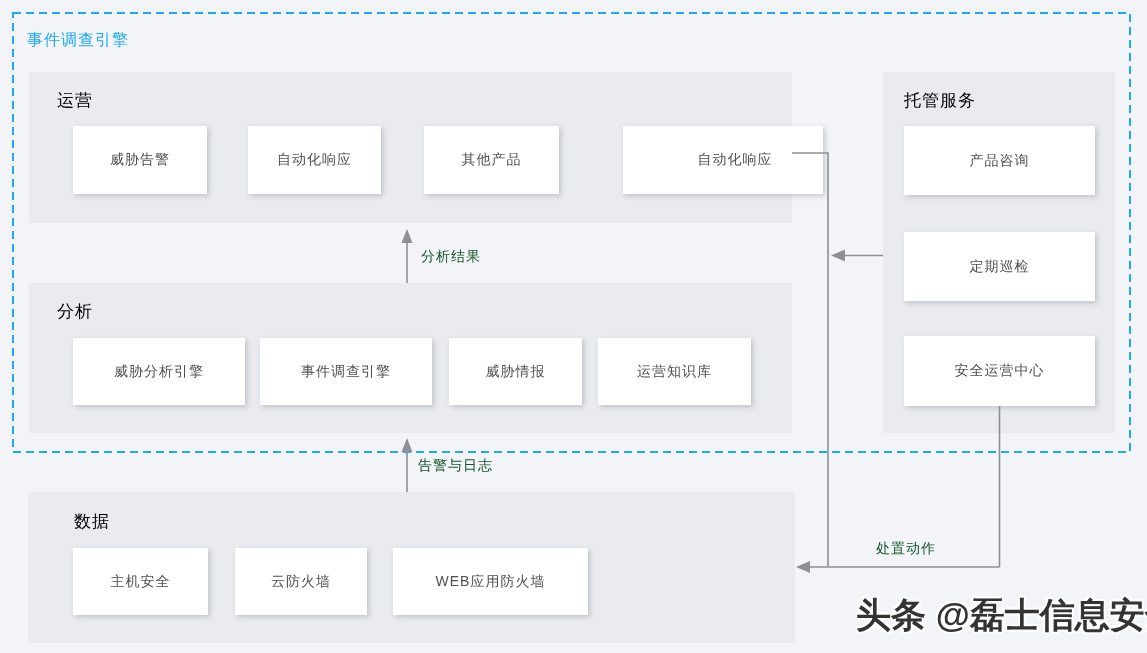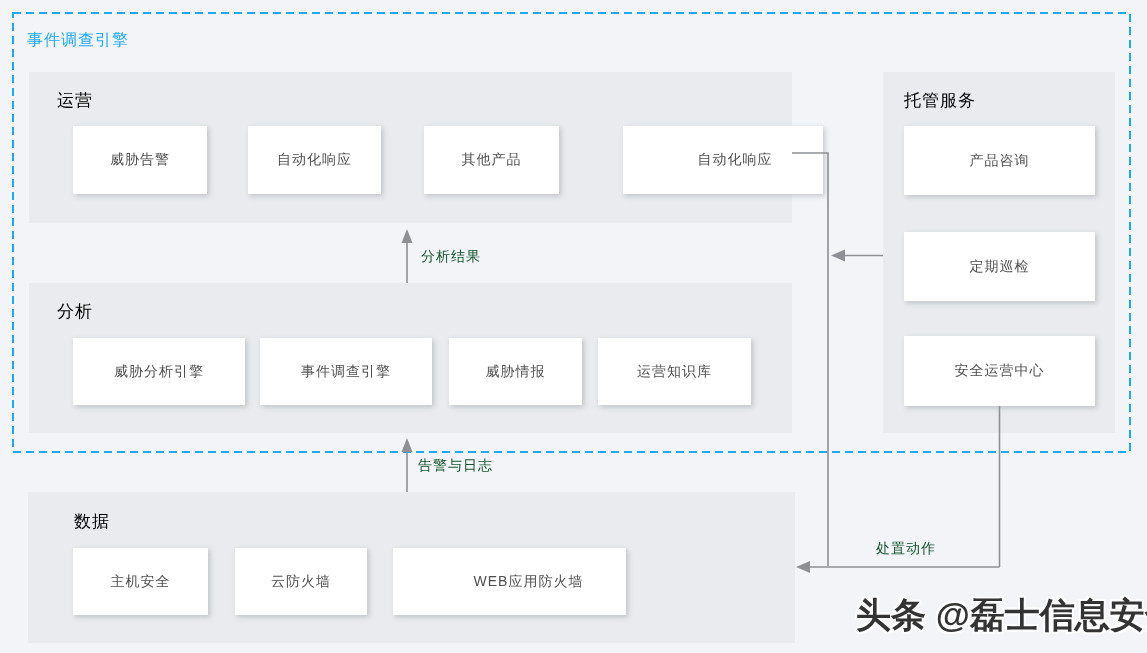--- a/index.html
+++ b/index.html
@@ -113,7 +113,7 @@
     <div class="panel-title" style="left:22px;top:18px;margin-left:24px;">数据</div>
     <div class="node" style="left:45px;top:56px;width:135px;height:67px;">主机安全</div>
     <div class="node" style="left:207px;top:56px;width:132px;height:67px;">云防火墙</div>
-    <div class="node" style="left:365px;top:56px;width:195px;height:67px;padding-left:38px;">WEB应用防火墙</div>
+    <div class="node" style="left:365px;top:56px;width:195px;height:67px;">WEB应用防火墙</div>
   </div>
 
   <div class="panel" style="left:883px;top:72px;width:232px;height:361px;">

